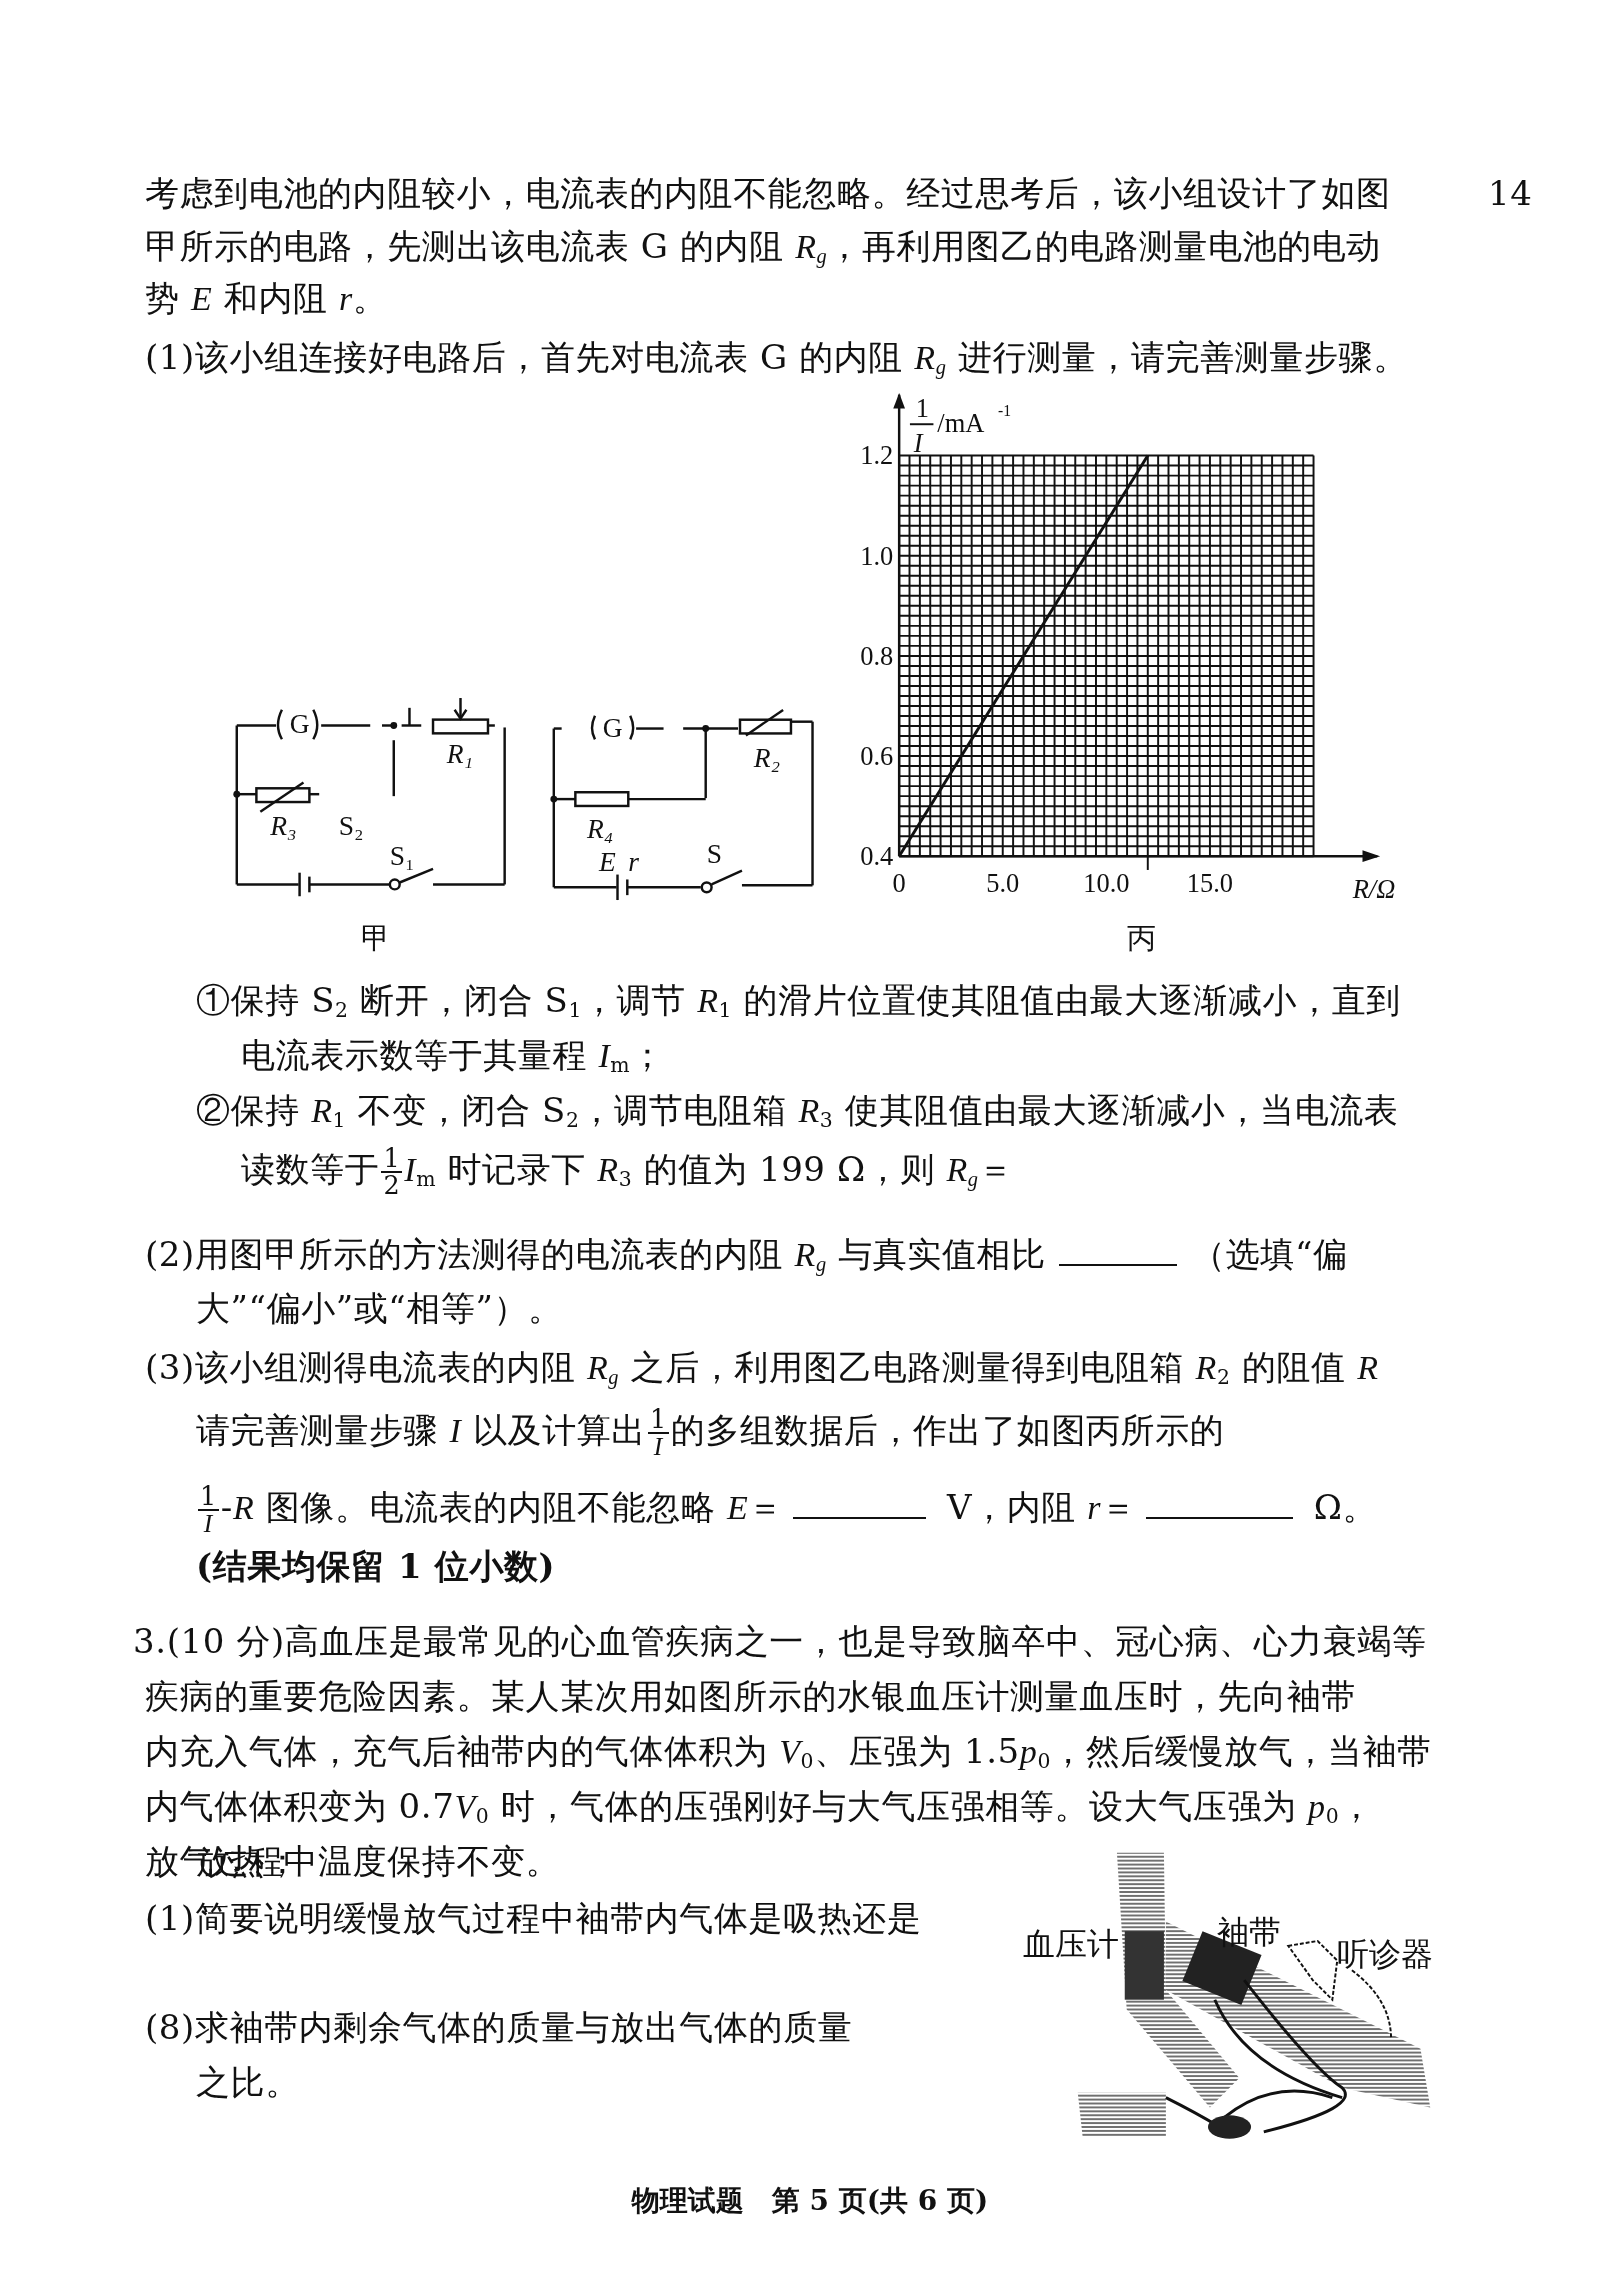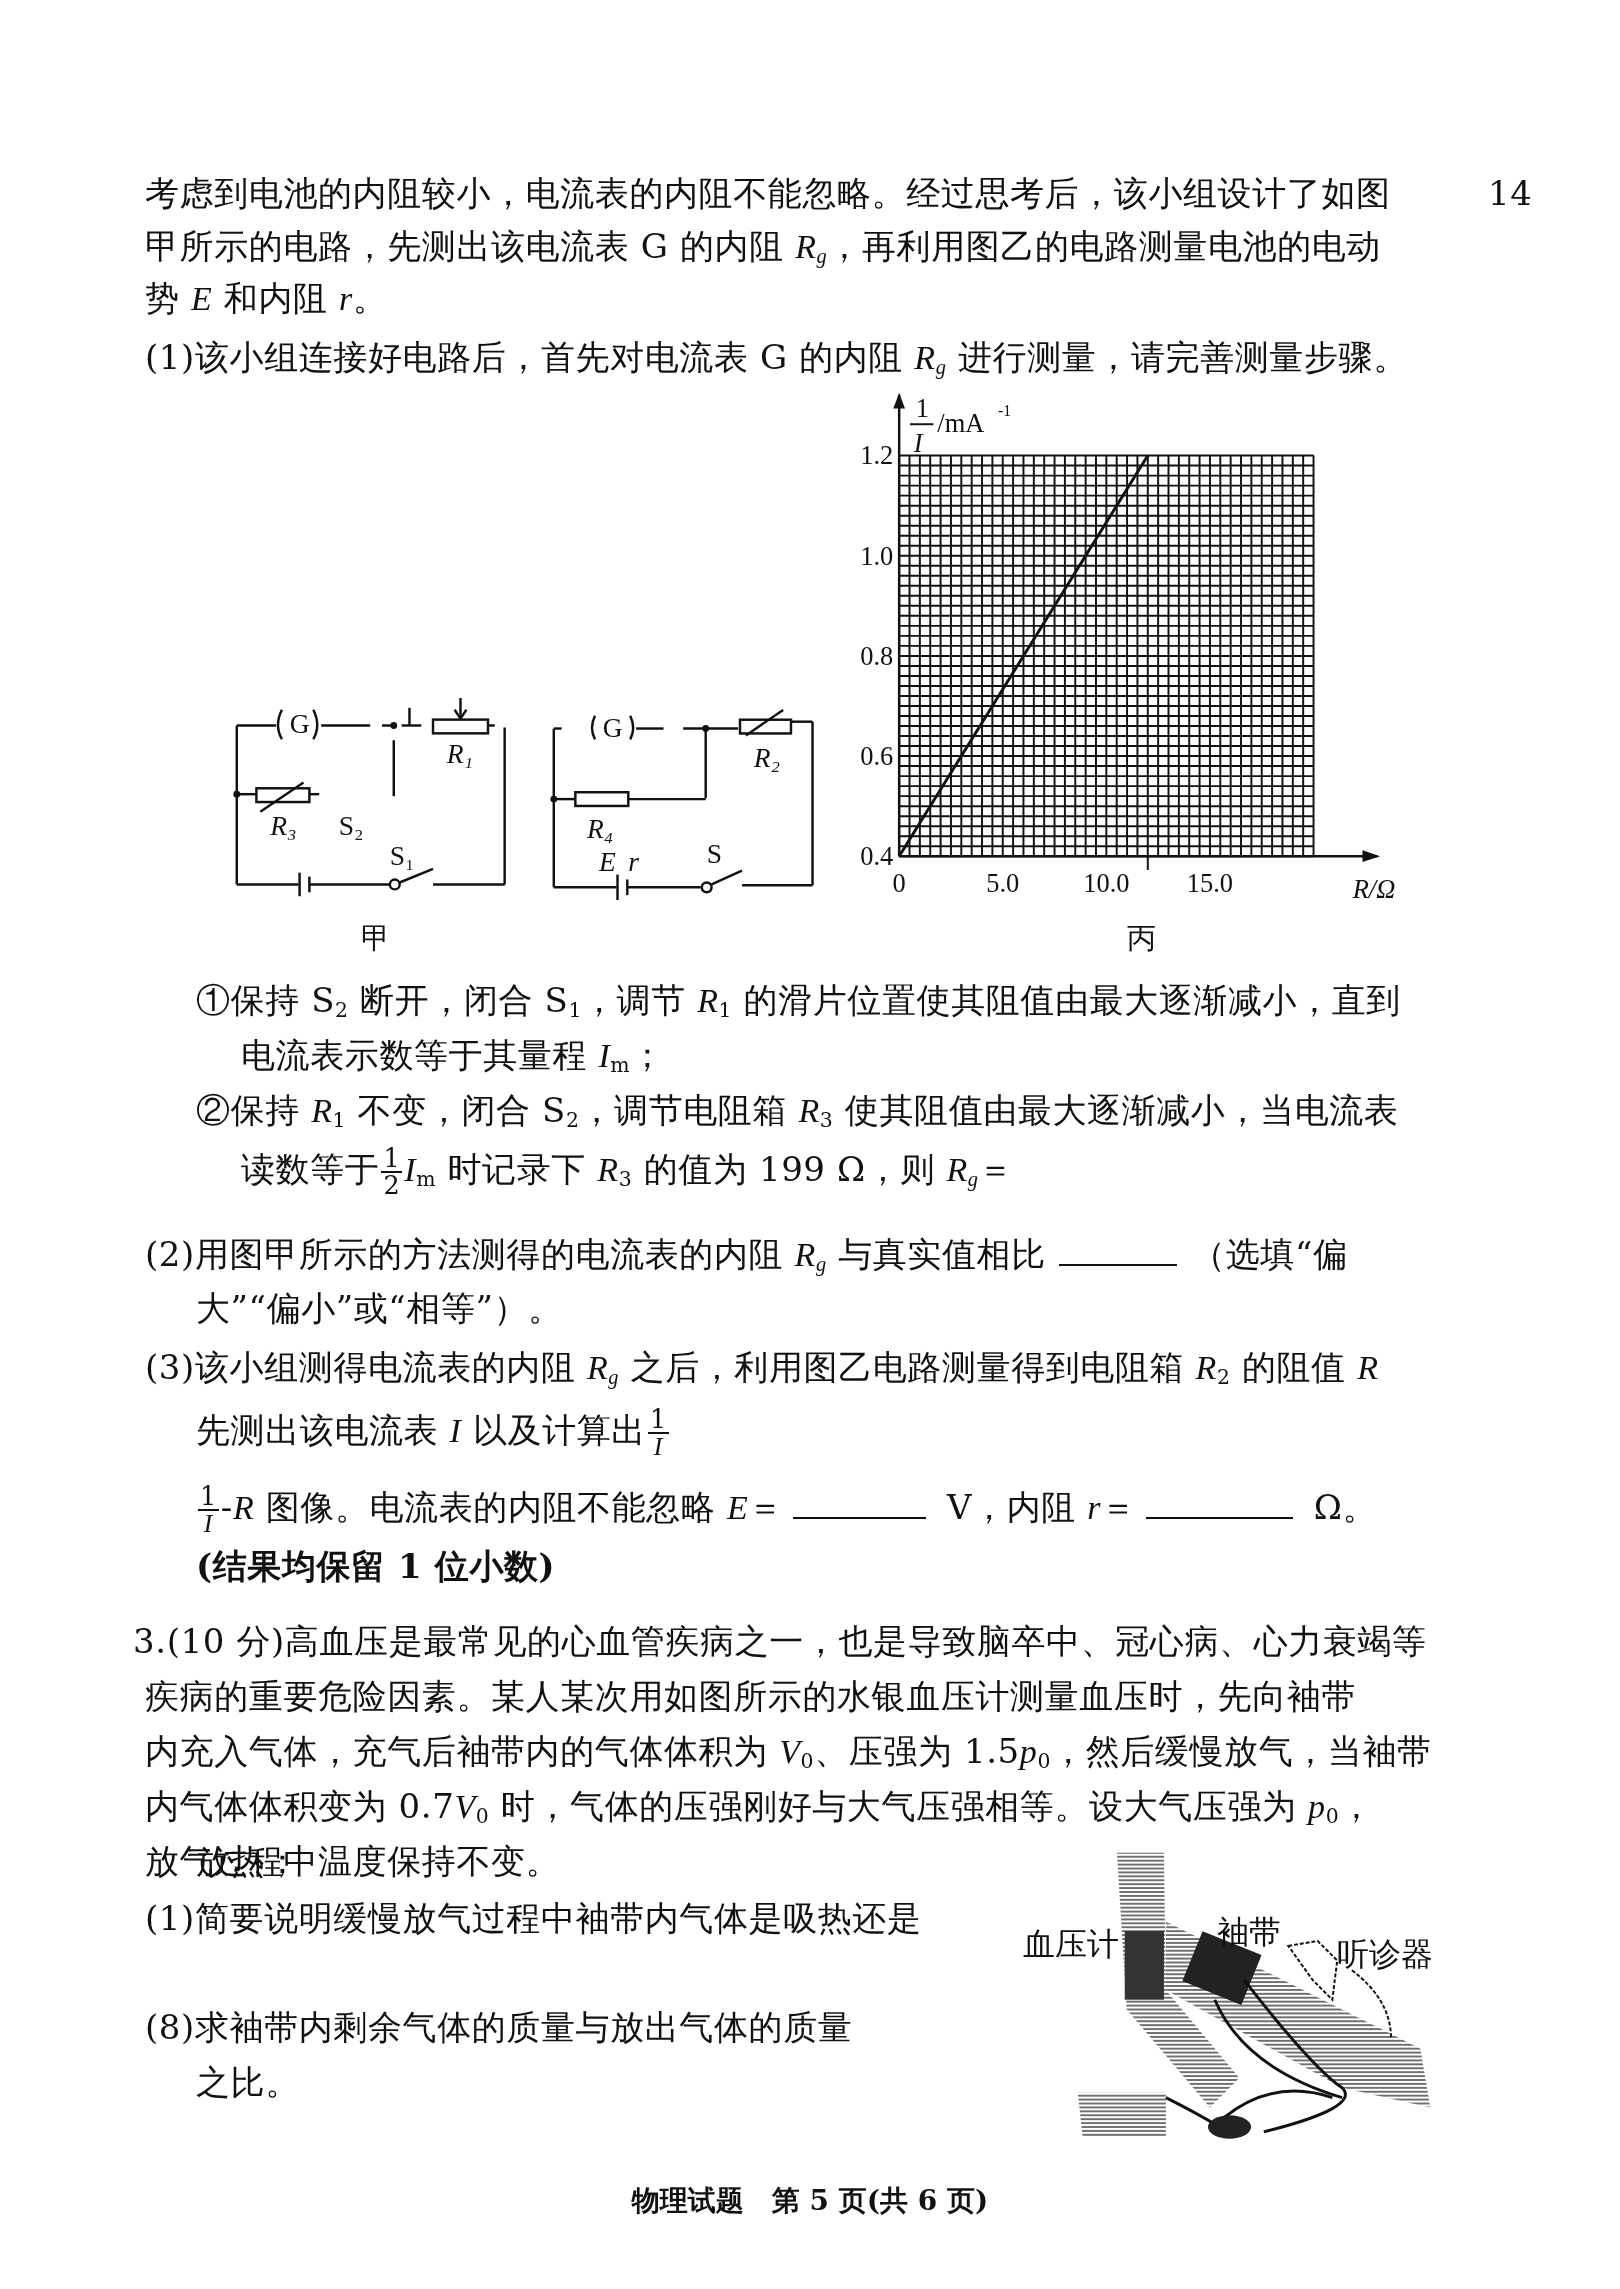--- a/index.html
+++ b/index.html
@@ -269,7 +269,7 @@
   <span>(3)该小组测得电流表的内阻 </span><span class="it">R</span><sub class="it">g</sub><span> 之后，利用图乙电路测量得到电阻箱 </span><span class="it">R</span><sub>2</sub><span> 的阻值 </span><span class="it">R</span>
 </div>
 <div class="line" style="left:196px; top:1406px;">
-  <span>先测出该电流表 </span><span class="it">I</span><span> 以及计算出</span><span class="frac">
+  <span>请完善测量步骤 </span><span class="it">I</span><span> 以及计算出</span><span class="frac">
       <span class="num">1</span>
       <span class="den it">I</span>
     </span>

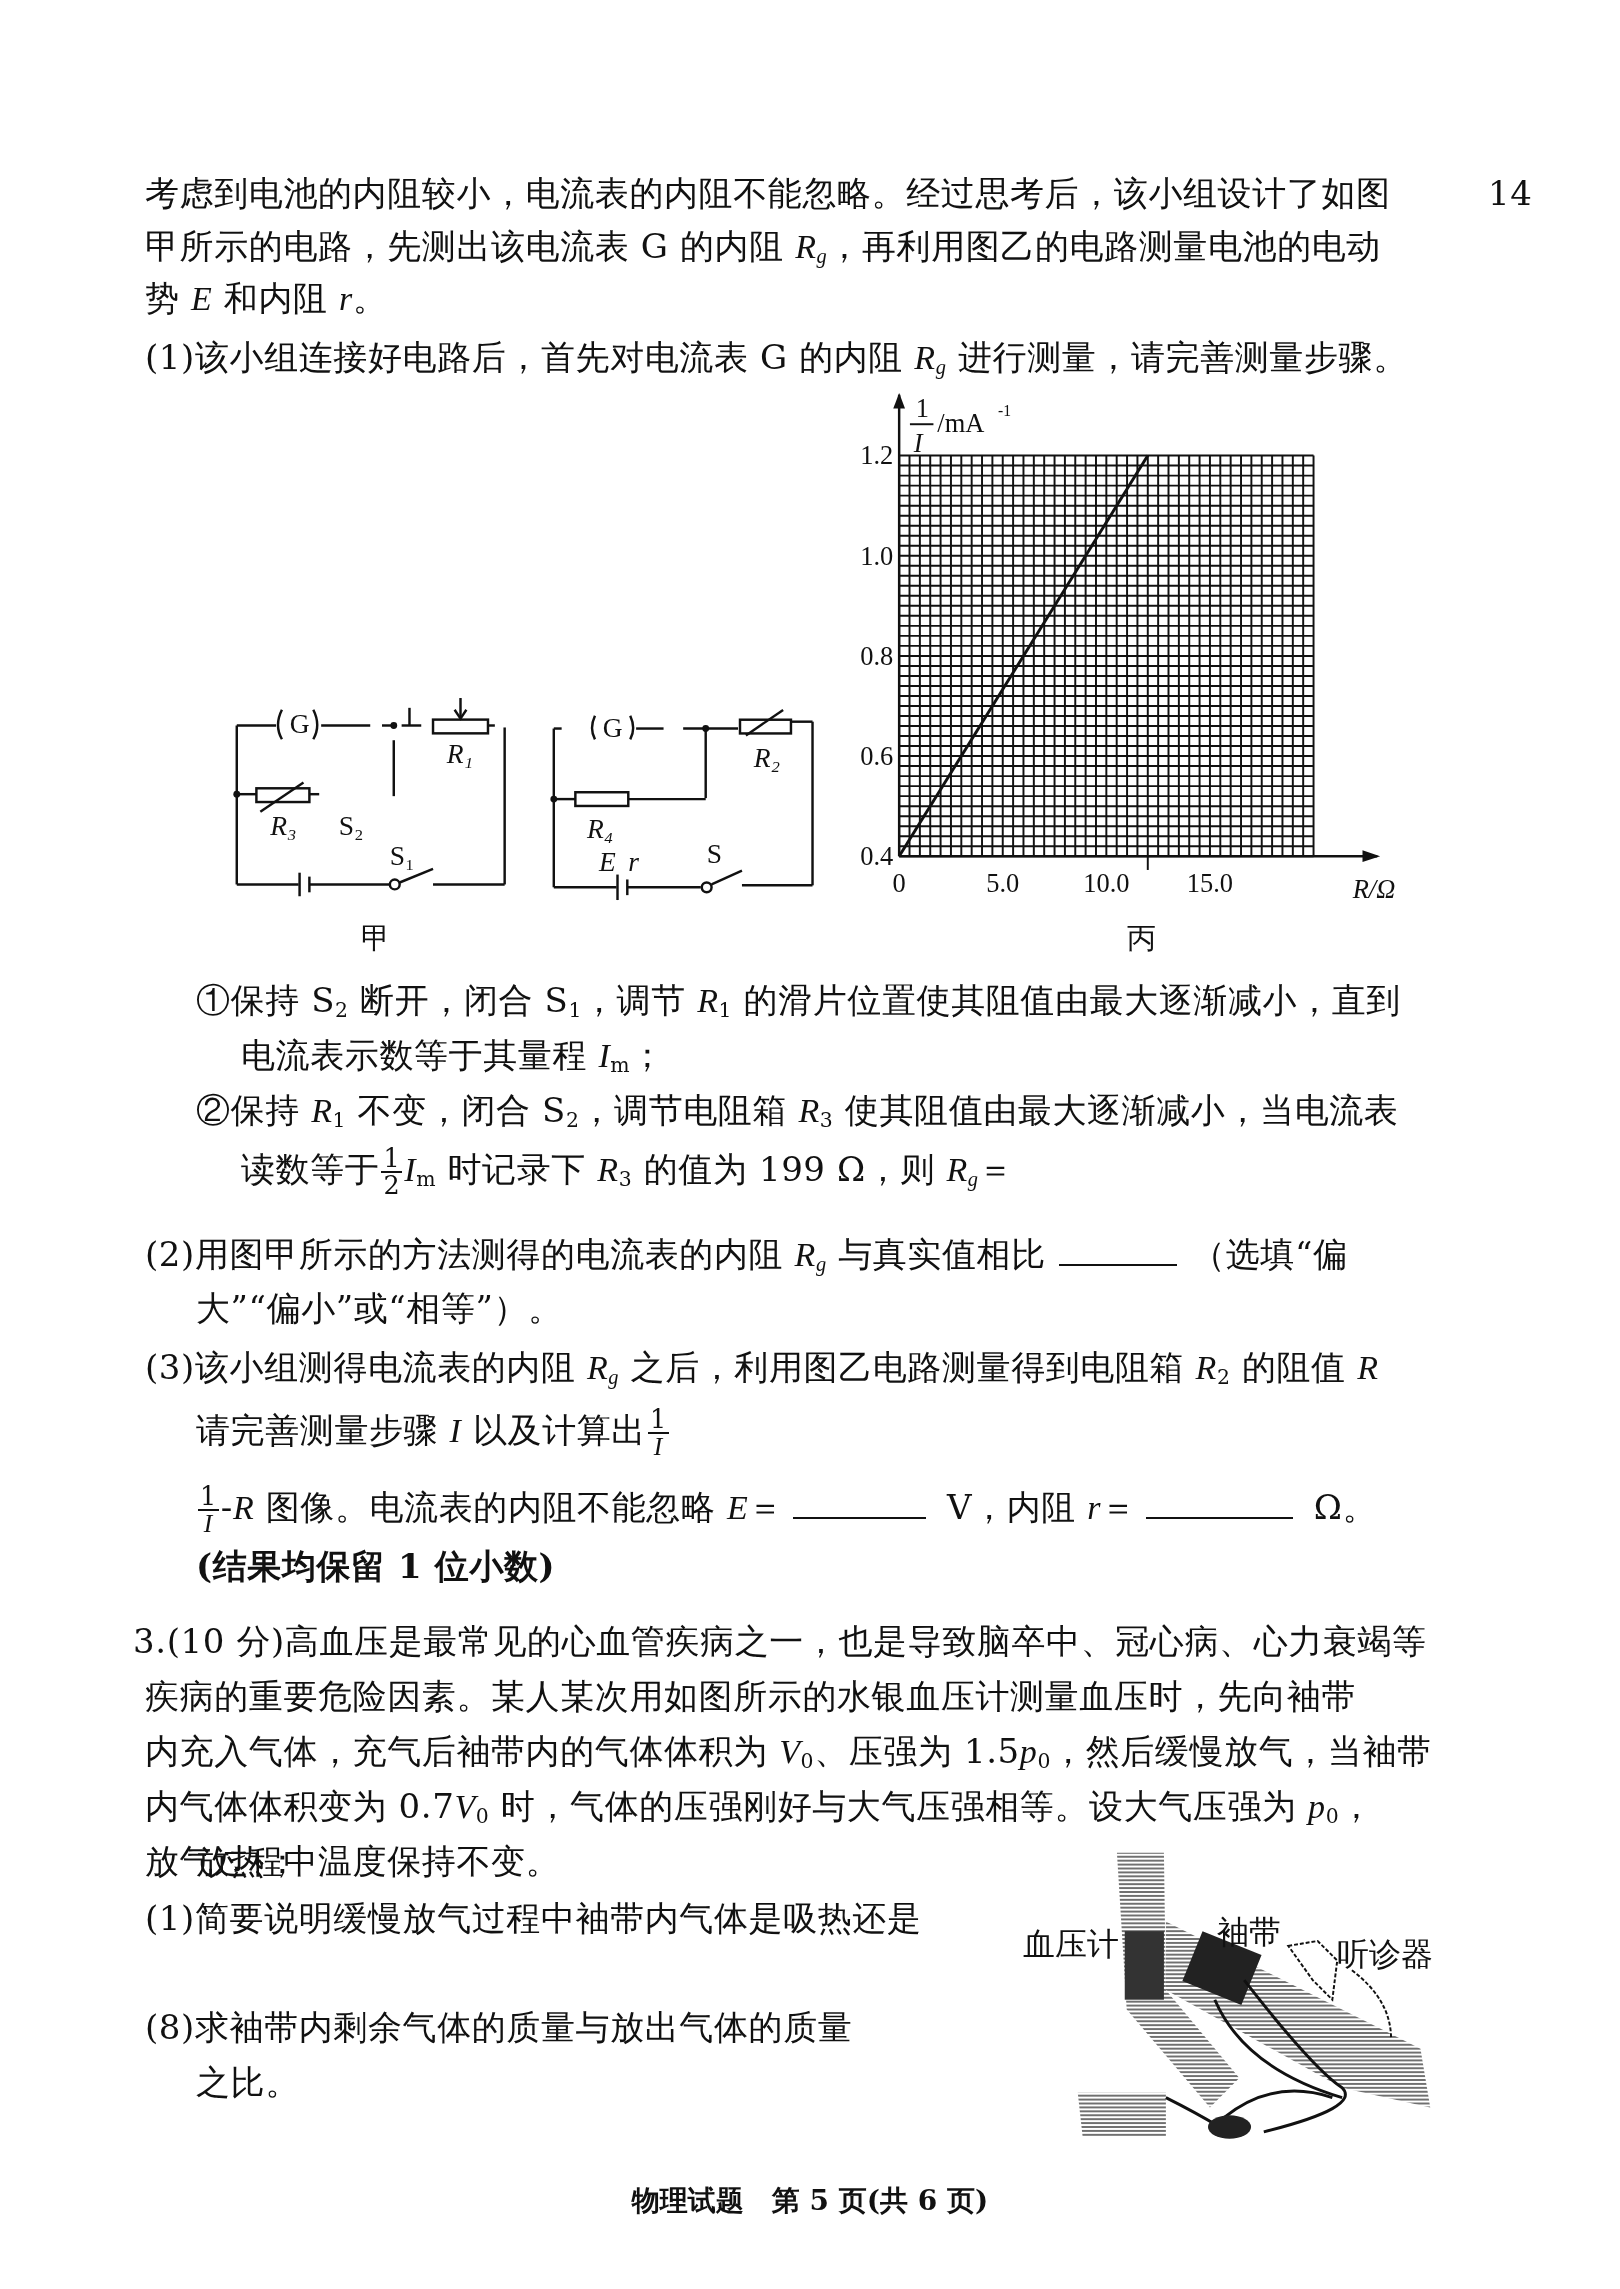--- a/index.html
+++ b/index.html
@@ -272,7 +272,7 @@
   <span>请完善测量步骤 </span><span class="it">I</span><span> 以及计算出</span><span class="frac">
       <span class="num">1</span>
       <span class="den it">I</span>
-    </span>
+    </span><span>的多组数据后，作出了如图丙所示的</span>
 </div>
 <div class="line" style="left:196px; top:1482px;">
   <span class="frac">

